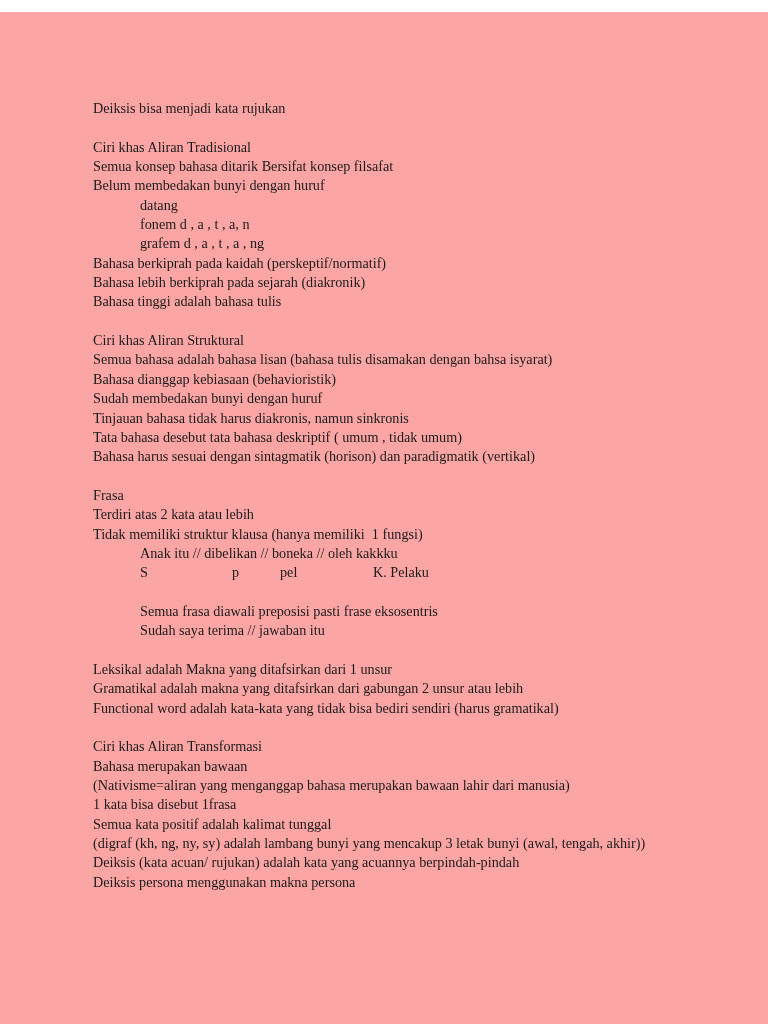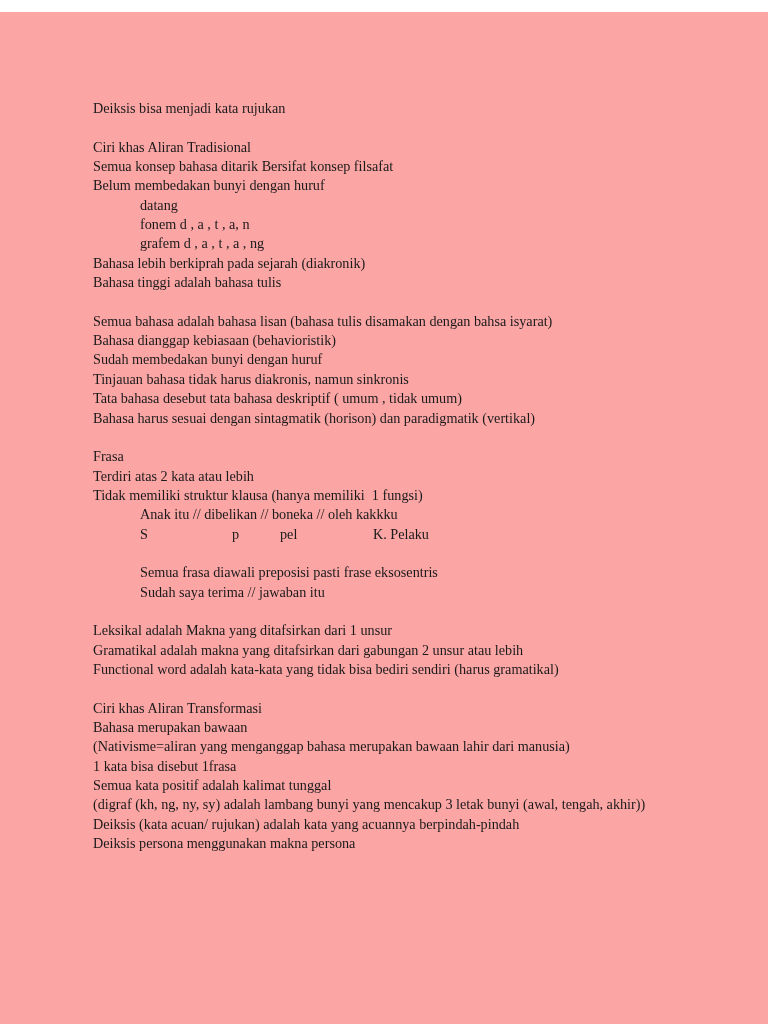--- a/index.html
+++ b/index.html
@@ -67,6 +67,7 @@
     <div class="line indent">datang</div>
     <div class="line indent">fonem d , a , t , a, n</div>
     <div class="line indent">grafem d , a , t , a , ng</div>
+    <div class="line">Bahasa berkiprah pada kaidah (perskeptif/normatif)</div>
     <div class="line">Bahasa lebih berkiprah pada sejarah (diakronik)</div>
     <div class="line">Bahasa tinggi adalah bahasa tulis</div>
     <div class="blank"></div>

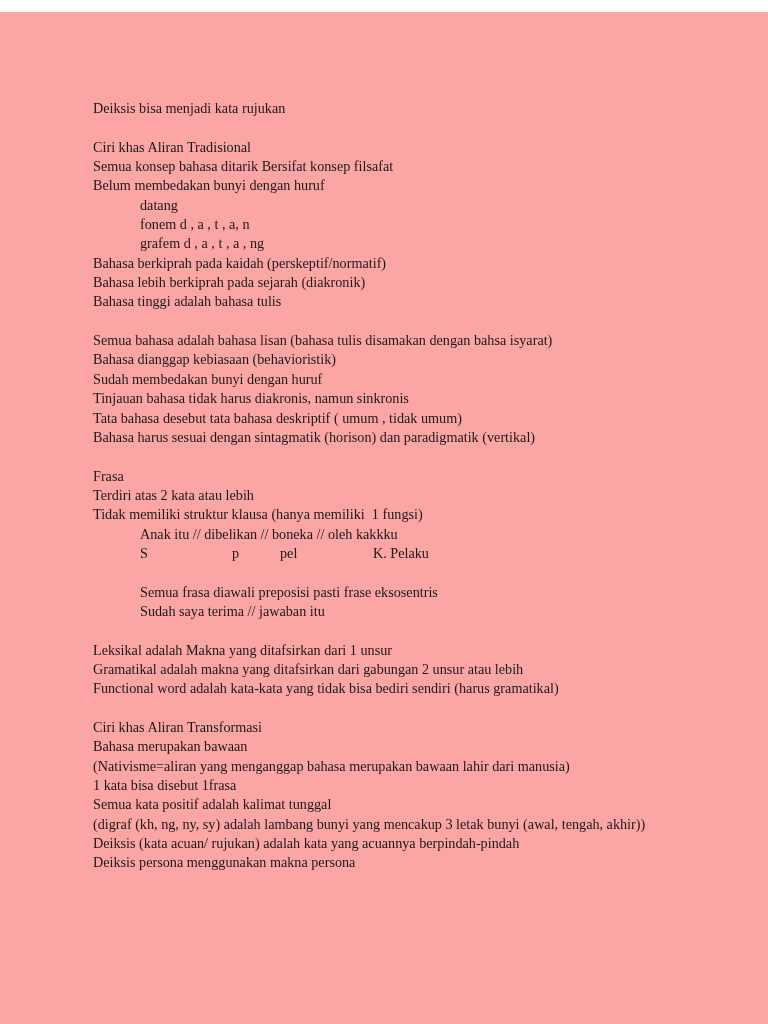--- a/index.html
+++ b/index.html
@@ -72,6 +72,7 @@
     <div class="line">Bahasa tinggi adalah bahasa tulis</div>
     <div class="blank"></div>
 
+    <div class="line">Ciri khas Aliran Struktural</div>
     <div class="line">Semua bahasa adalah bahasa lisan (bahasa tulis disamakan dengan bahsa isyarat)</div>
     <div class="line">Bahasa dianggap kebiasaan (behavioristik)</div>
     <div class="line">Sudah membedakan bunyi dengan huruf</div>

